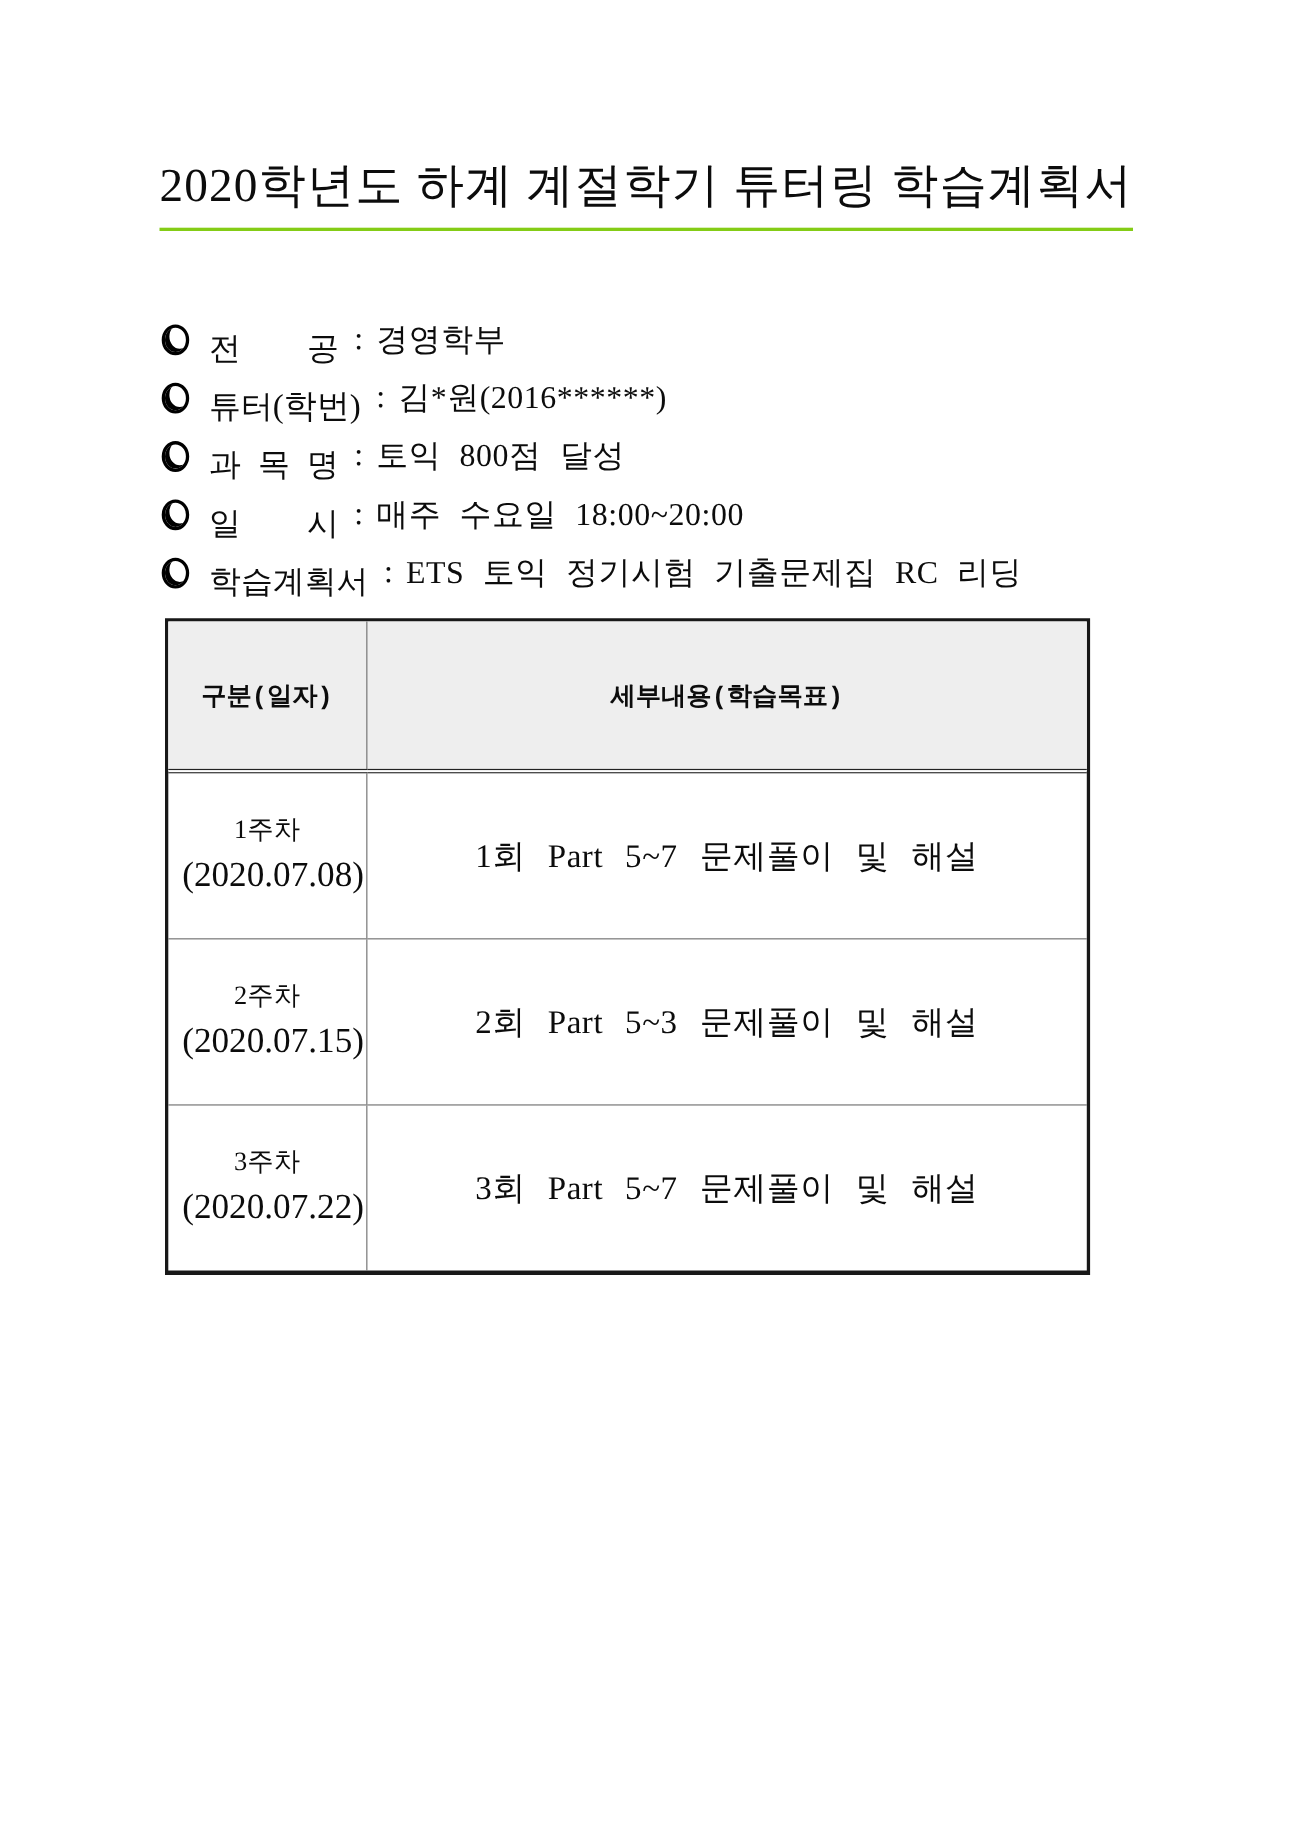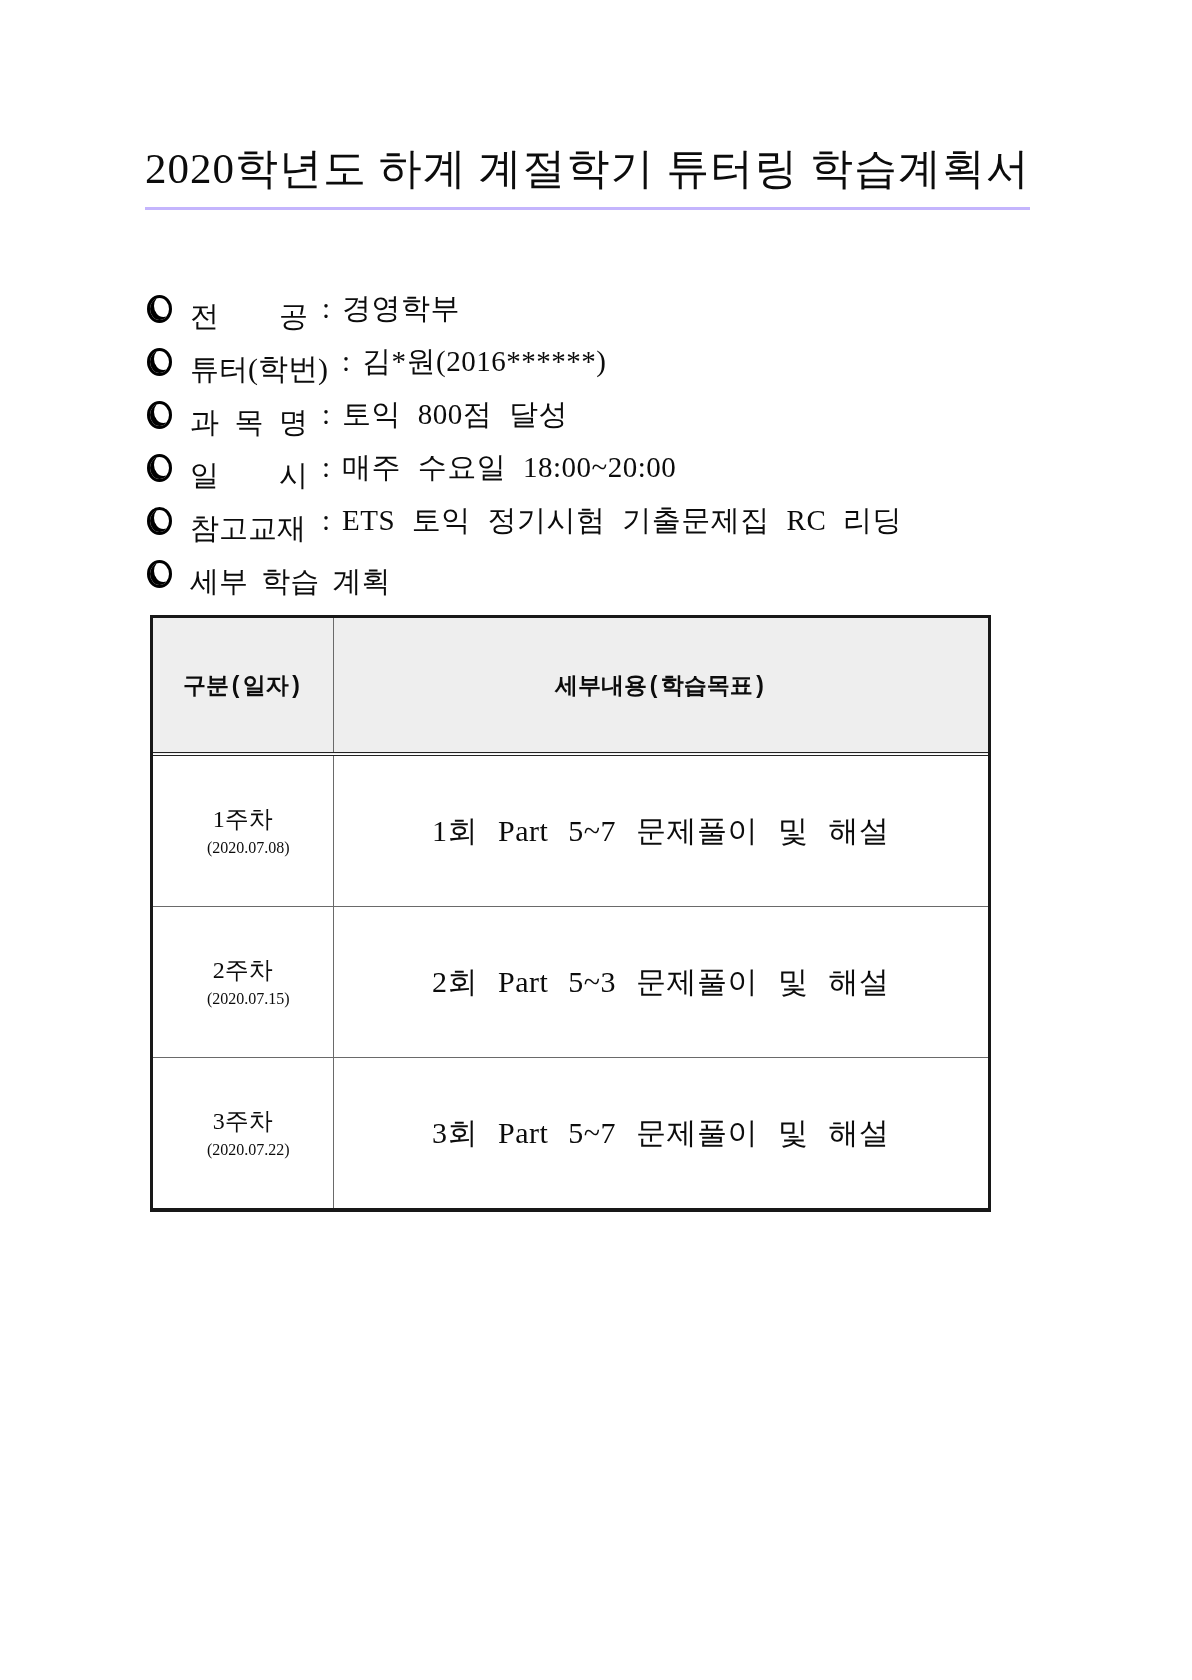--- a/index.html
+++ b/index.html
@@ -24,7 +24,7 @@
     font-size:43px;
     font-weight:400;
     letter-spacing:1px;
-    border-bottom:3px solid #c4b5fd;
+    border-bottom:3px solid #84cc16;
     padding-bottom:9px;
     display:inline-block;
   }

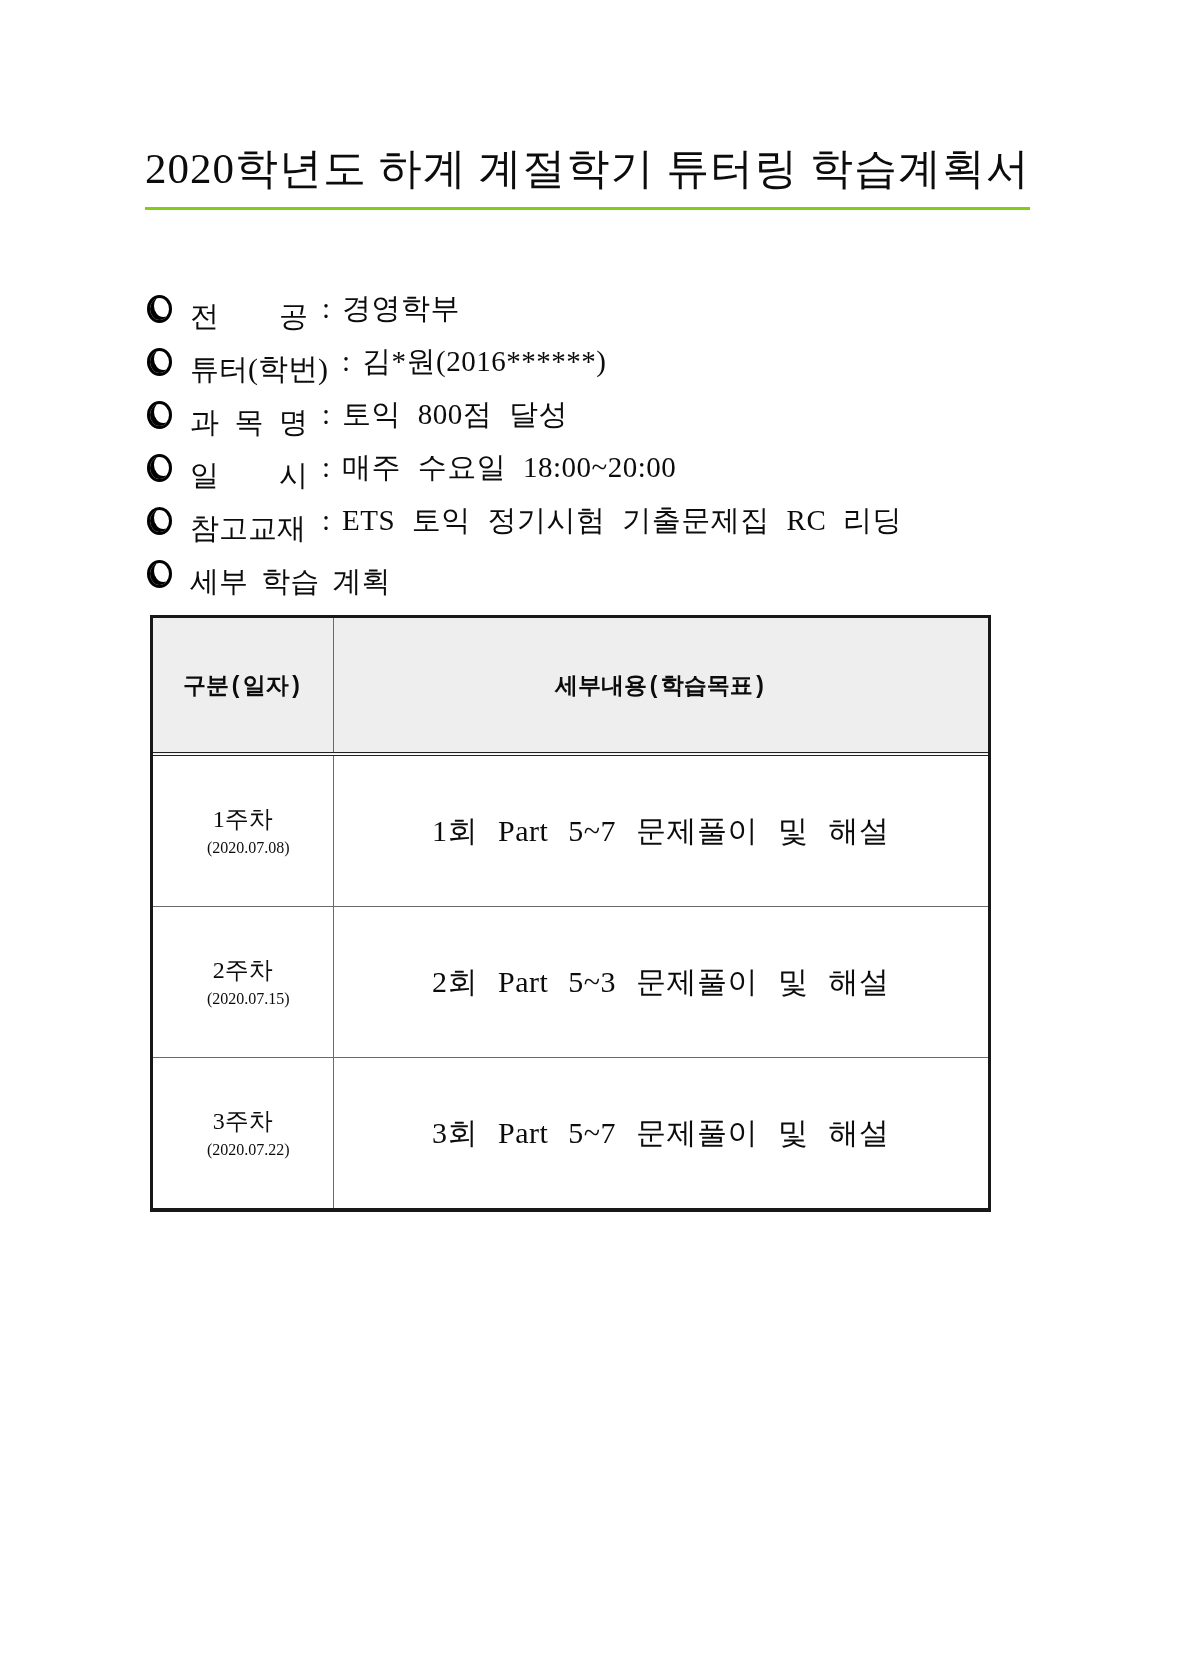--- a/index.html
+++ b/index.html
@@ -162,7 +162,7 @@
     </li>
     <li class="info-item">
       <span class="bullet"></span>
-      <span class="ilabel">참고교재</span>
+      <span class="ilabel">학습계획서</span>
       <span class="isep">:</span>
       <span class="ivalue">ETS 토익 정기시험 기출문제집 RC 리딩</span>
     </li>

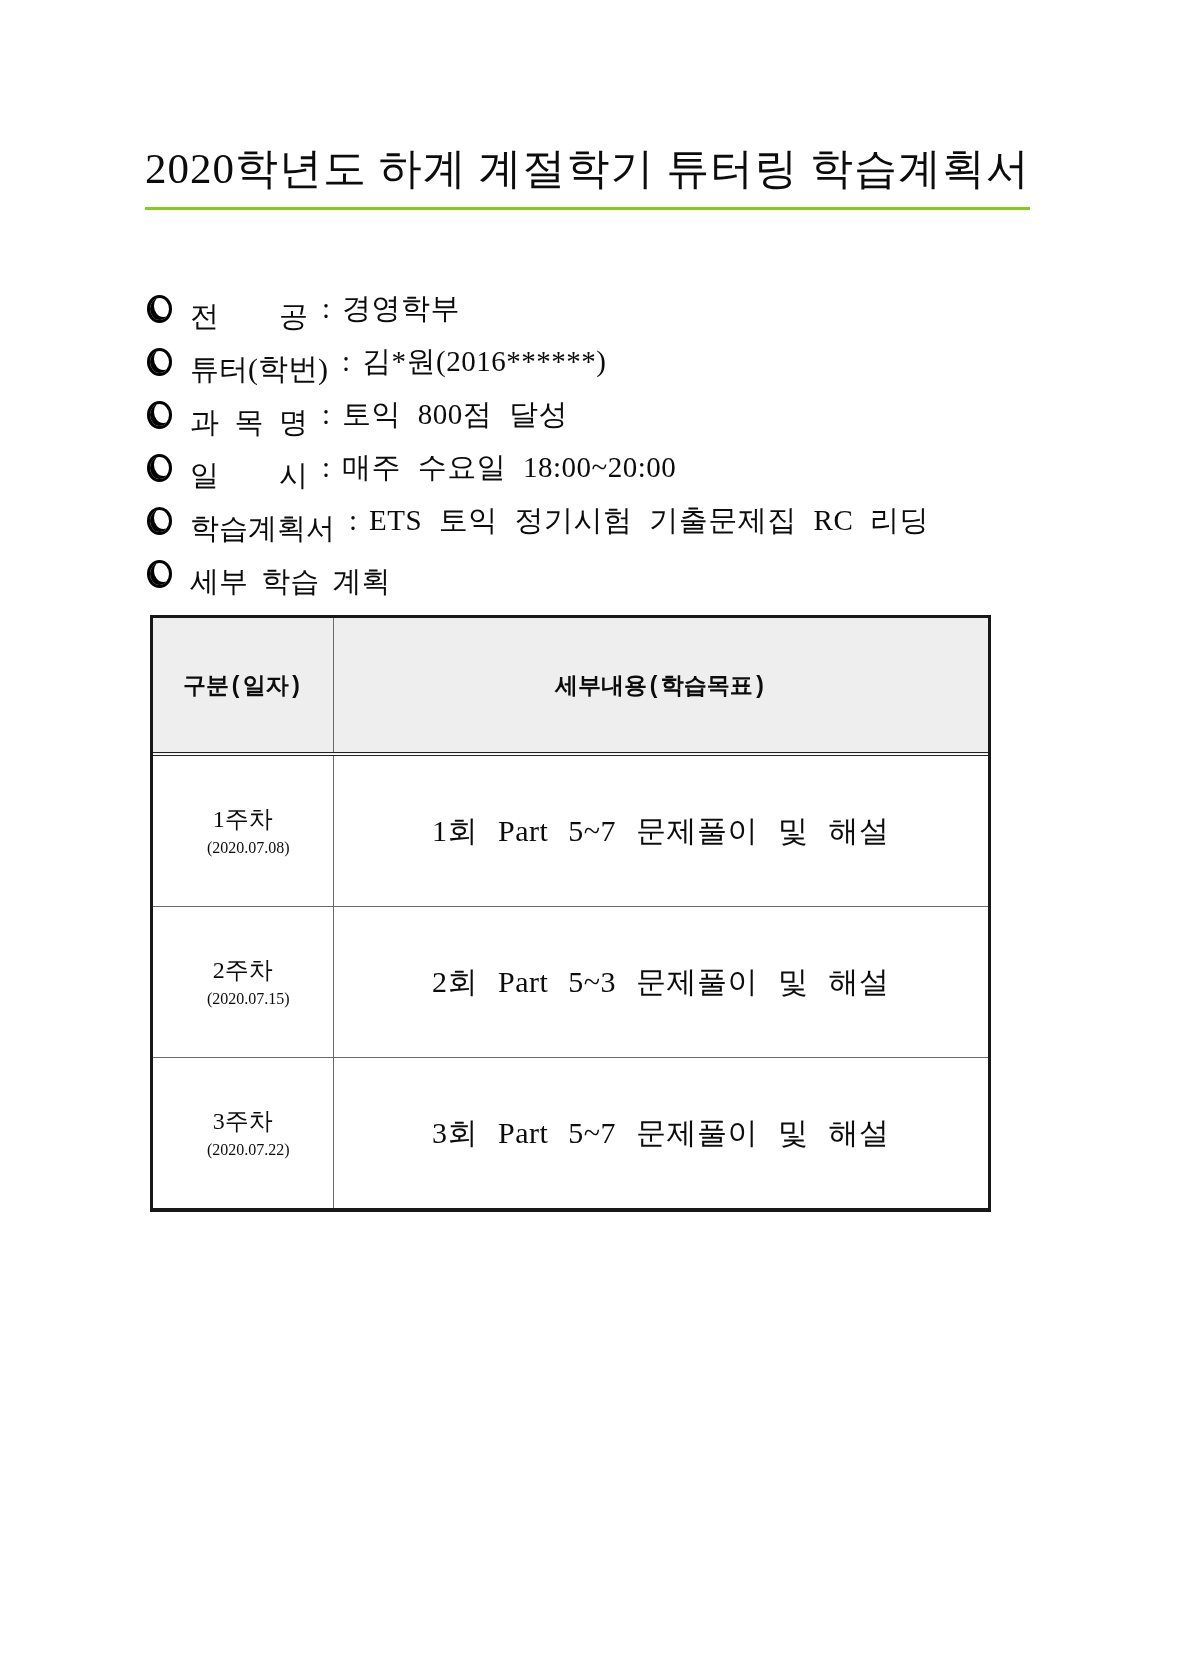--- a/index.html
+++ b/index.html
@@ -166,10 +166,6 @@
       <span class="isep">:</span>
       <span class="ivalue">ETS 토익 정기시험 기출문제집 RC 리딩</span>
     </li>
-    <li class="info-item">
-      <span class="bullet"></span>
-      <span class="ilabel plain">세부 학습 계획</span>
-    </li>
   </ul>
 
   <div class="table-wrap">

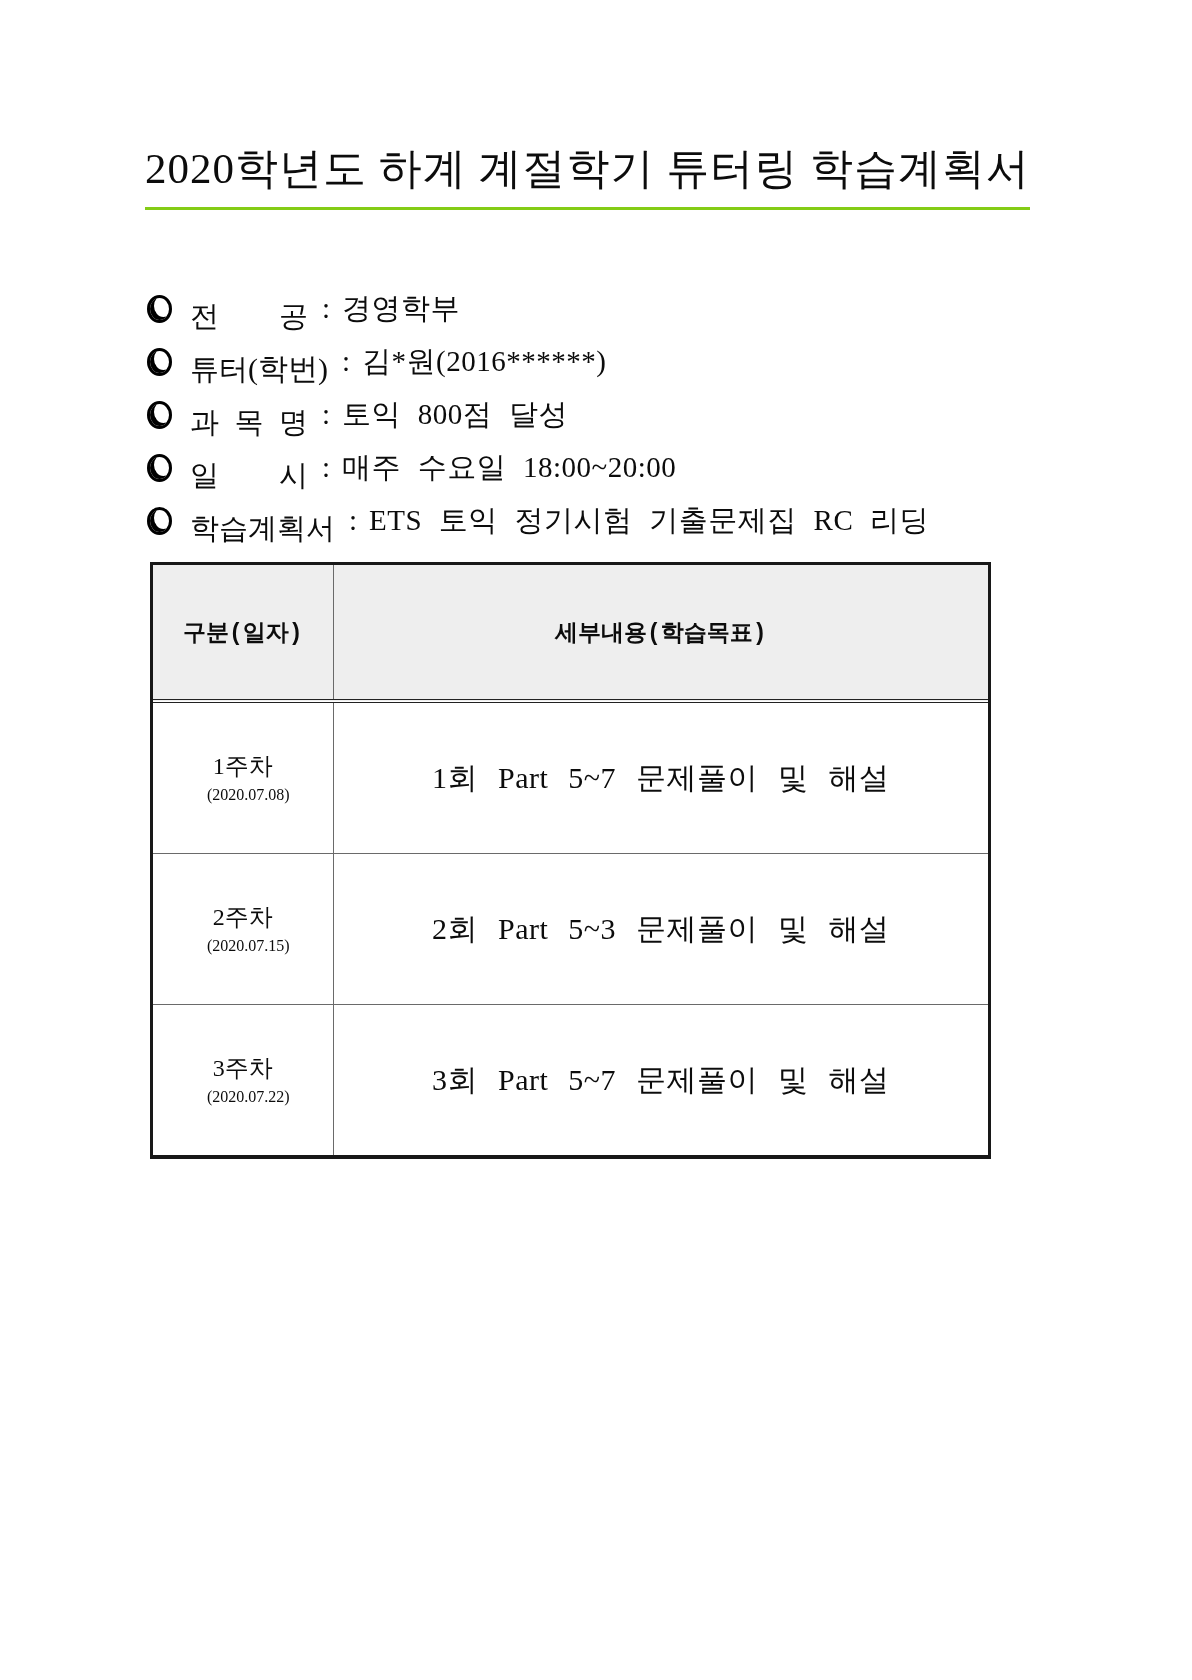--- a/index.html
+++ b/index.html
@@ -115,7 +115,7 @@
     line-height:1.38;
   }
   .date{
-    font-size:16px;
+    font-size:32px;
     line-height:1.38;
     padding-left:11px;
   }

